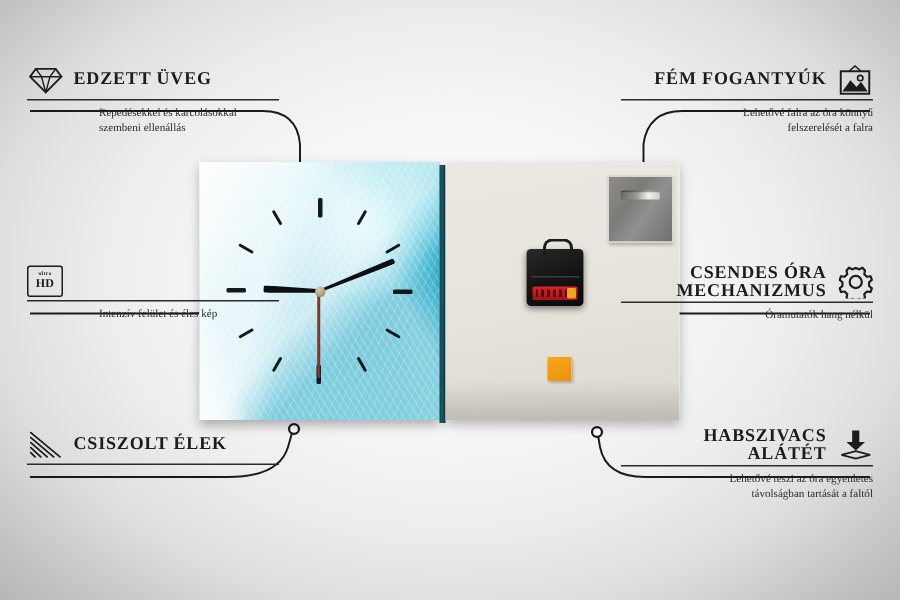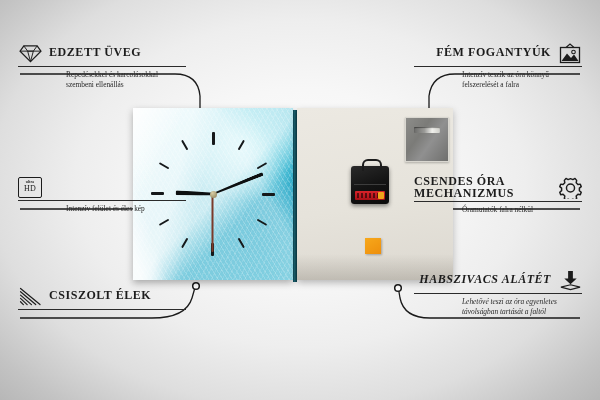--- a/index.html
+++ b/index.html
@@ -220,7 +220,7 @@
     width: 168px;
   }
   .callout.left  { text-align: left; }
-  .callout.right { }
+  .callout.right { text-align: right; }
 
   .co-head {
     display: flex;

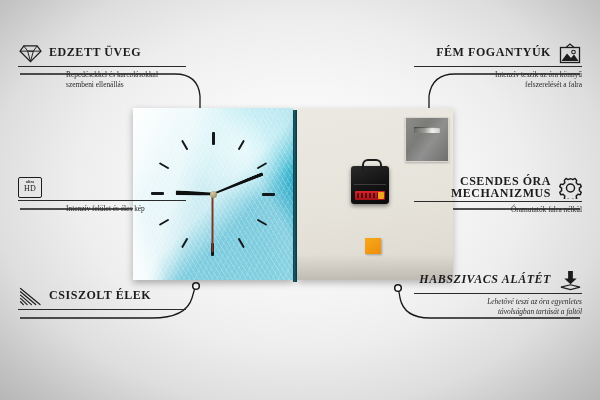--- a/index.html
+++ b/index.html
@@ -438,7 +438,7 @@
       <span class="co-title">FÉM FOGANTYÚK</span>
     </div>
     <div class="co-rule"></div>
-    <div class="co-desc">Intenzív teszik az óra könnyű felszerelését a falra</div>
+    <div class="co-desc">Lehetővé falra az óra könnyű felszerelését a falra</div>
   </div>
 
   <div class="callout right" style="left:414px; top:176px;">

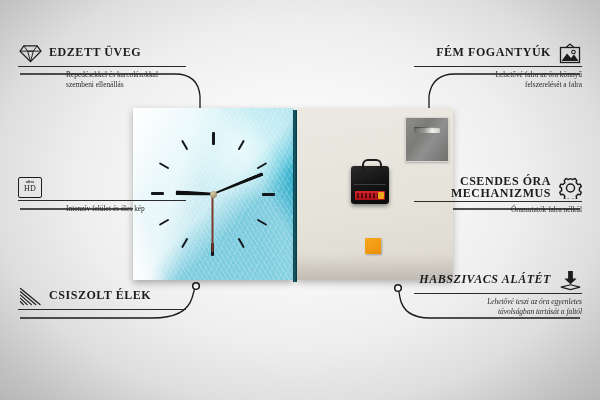--- a/index.html
+++ b/index.html
@@ -277,7 +277,7 @@
   }
   .hd-badge .h {
     font-size: 8px;
-    font-weight: normal;
+    font-weight: bold;
     letter-spacing: .2px;
     color: #1c1c1c;
     margin-top: .5px;

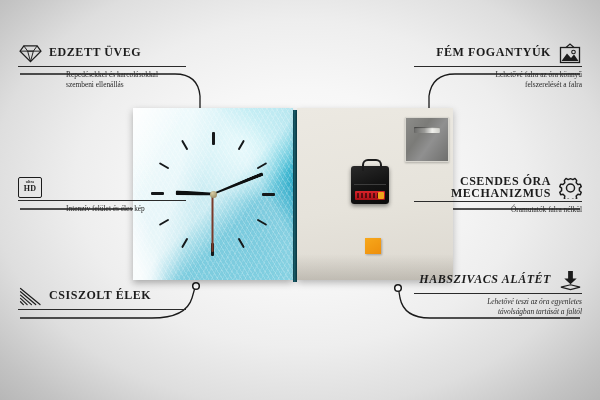--- a/index.html
+++ b/index.html
@@ -452,7 +452,7 @@
       <span class="co-title">CSENDES ÓRA MECHANIZMUS</span>
     </div>
     <div class="co-rule"></div>
-    <div class="co-desc">Óramutatók falra nélkül</div>
+    <div class="co-desc">Óramutatók hang nélkül</div>
   </div>
 
   <div class="callout right" style="left:414px; top:269px;font-style:italic;">

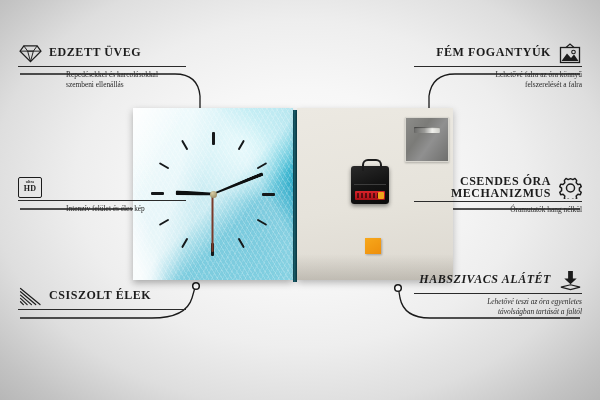--- a/index.html
+++ b/index.html
@@ -455,7 +455,7 @@
     <div class="co-desc">Óramutatók hang nélkül</div>
   </div>
 
-  <div class="callout right" style="left:414px; top:269px;font-style:italic;">
+  <div class="callout right" style="left:414px; top:285px;">
     <div class="co-head">
       <span class="co-icon">
         <svg width="23" height="21" viewBox="0 0 24 22">

